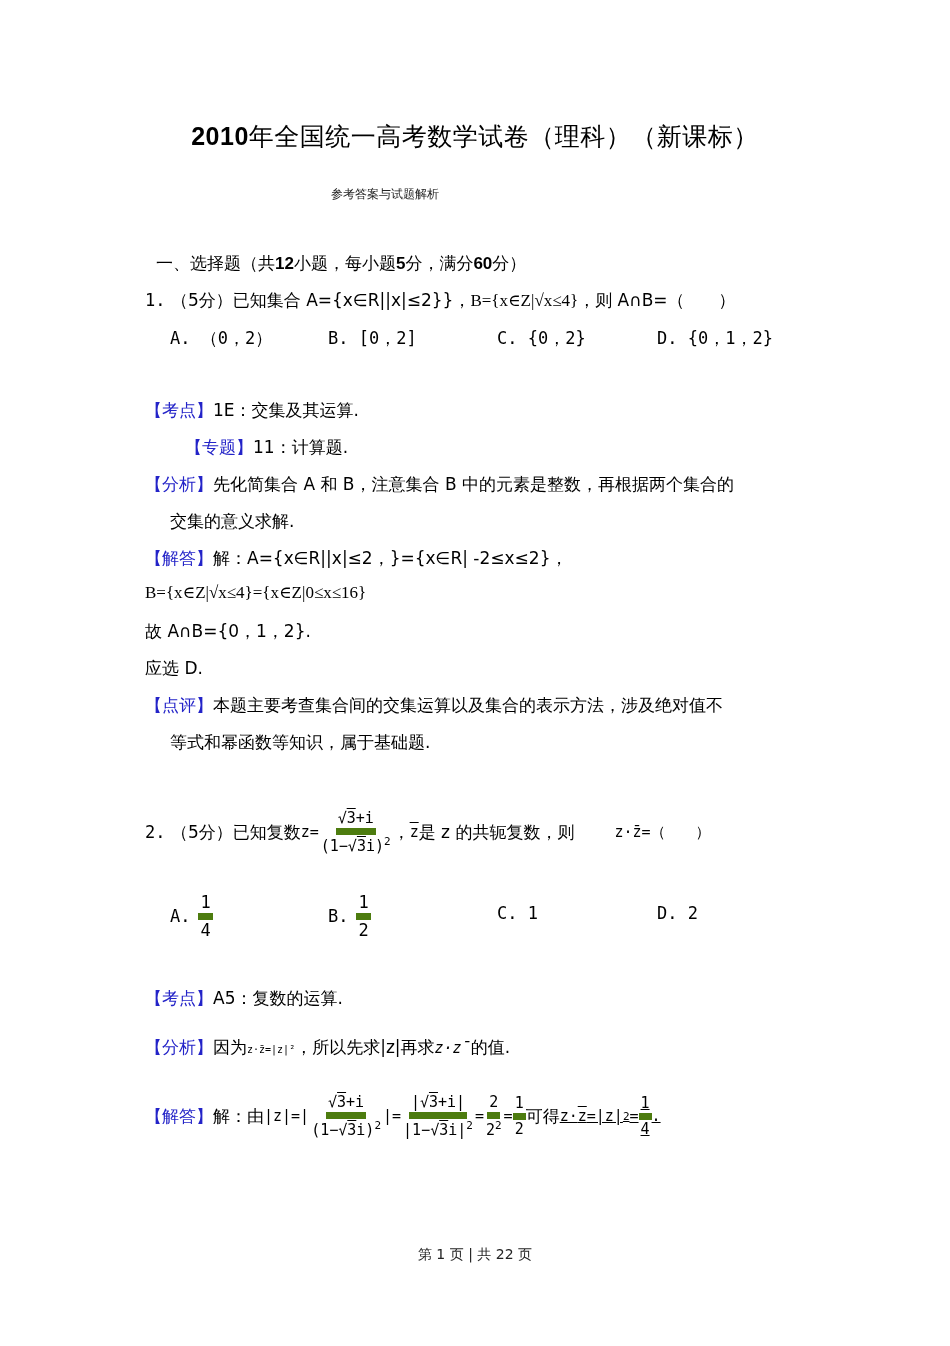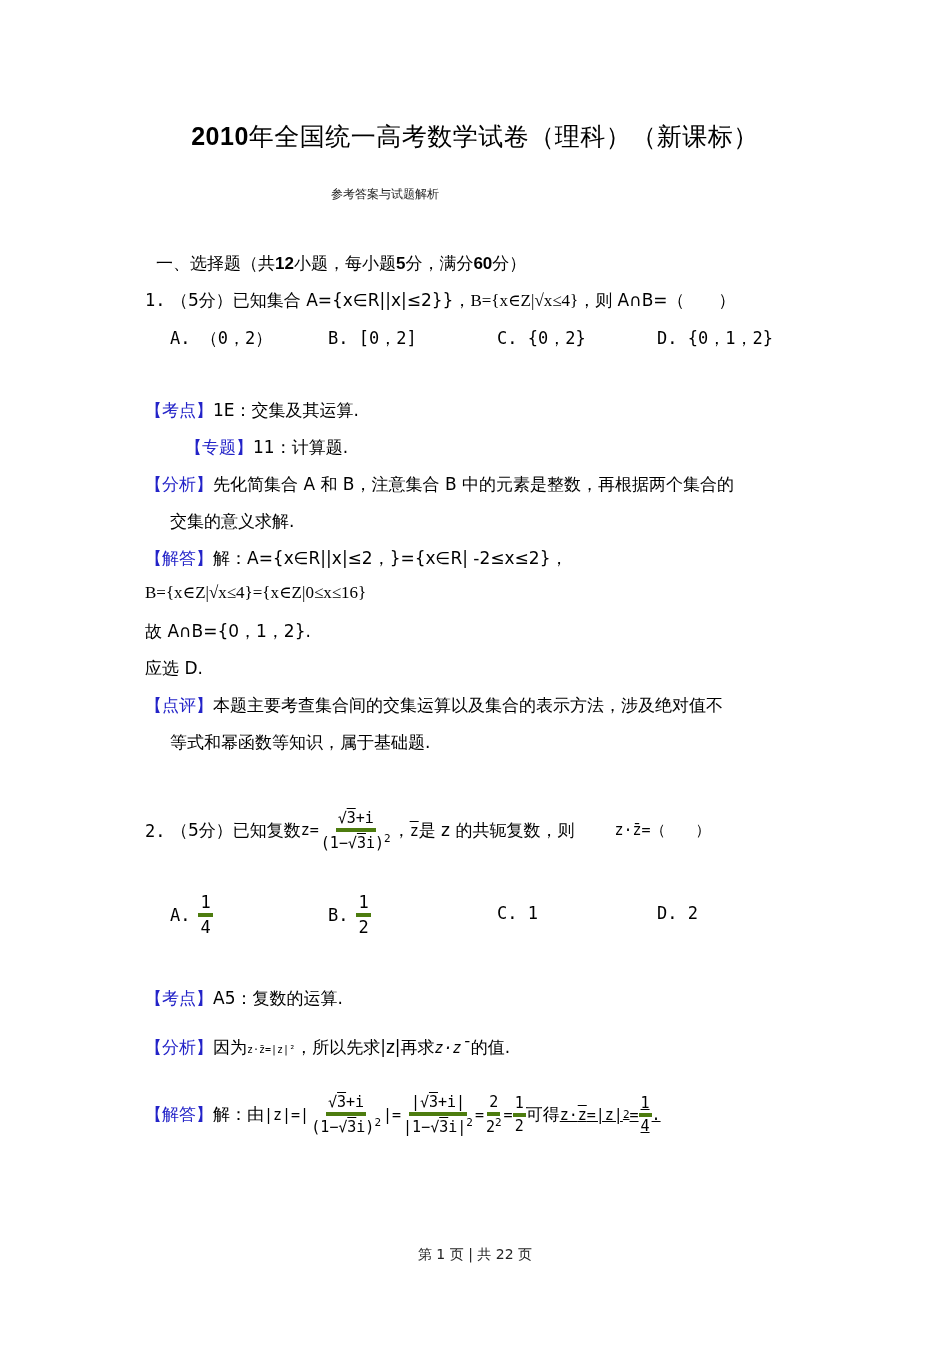--- a/index.html
+++ b/index.html
@@ -15,7 +15,7 @@
   .serif { font-family: "Liberation Serif", "DejaVu Serif", serif; }
   .mono { font-family: "DejaVu Sans Mono", monospace; }
   .frac { display: inline-flex; flex-direction: column; align-items: center; vertical-align: middle; font-family: "DejaVu Sans Mono", monospace; }
-  .frac .num { padding: 0 2px 1px 2px; border-bottom: 4px solid #4d7c0f; line-height: 1.1; }
+  .frac .num { padding: 0 2px 1px 2px; border-bottom: 7px solid #4d7c0f; line-height: 1.1; }
   .frac .den { padding: 1px 2px 0 2px; line-height: 1.1; }
   .over { text-decoration: overline; }
   sup { font-size: 11px; }

